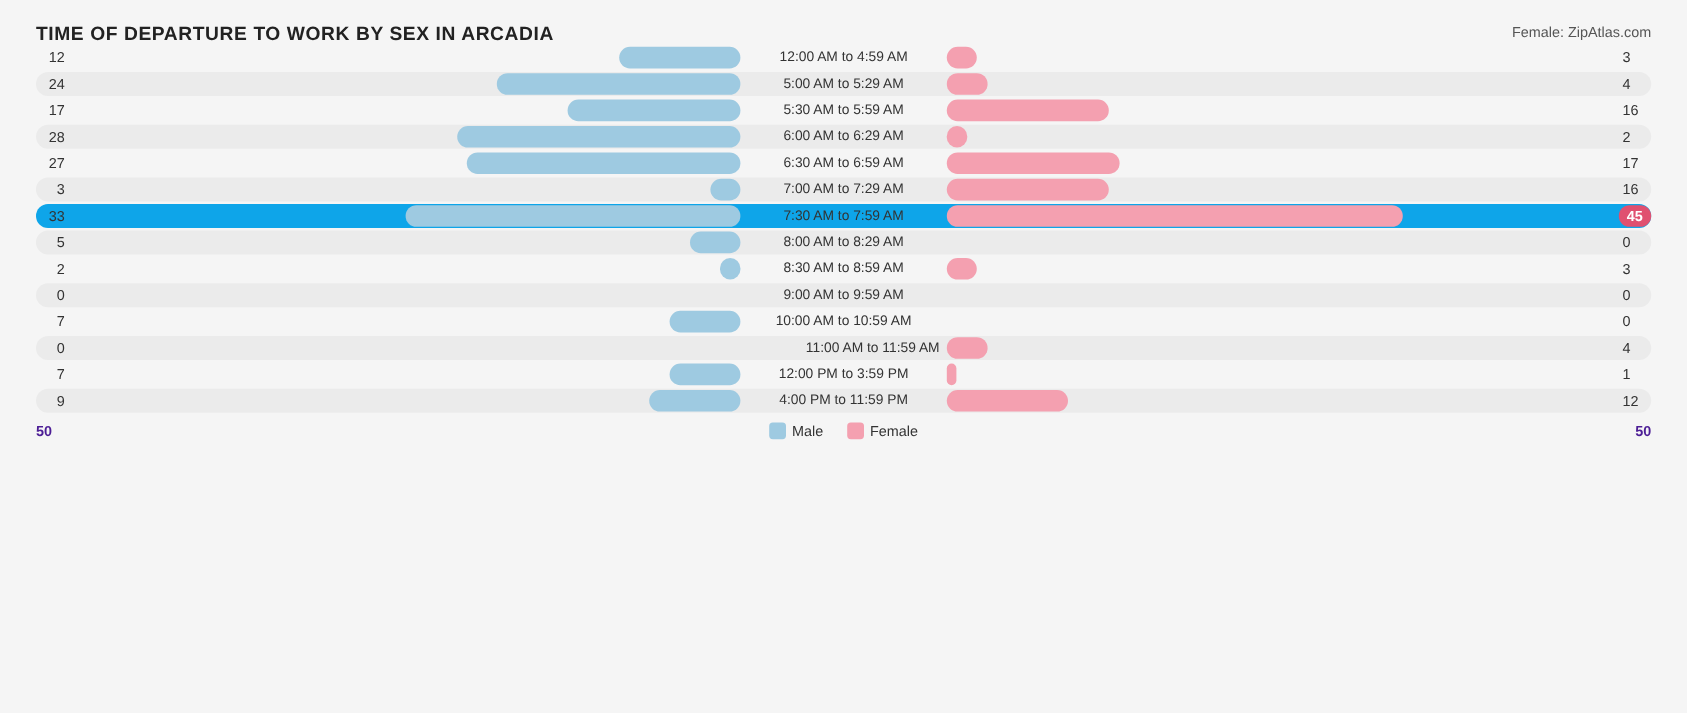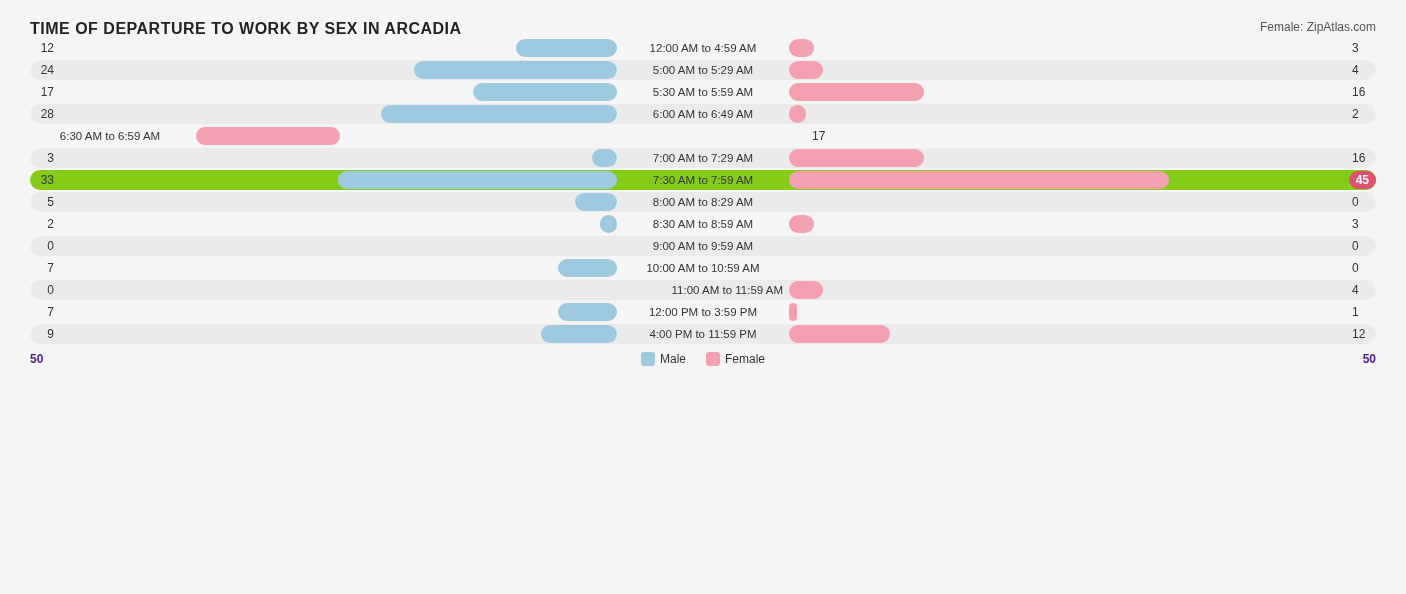--- a/index.html
+++ b/index.html
@@ -208,7 +208,7 @@
         <div class="male-bar" style="width:236px; height:18px; background:#9ecae1; border-radius:9px;"></div>
       </div>
     </div>
-    <div class="time-label" style="width:160px; text-align:center; font-size:11.5px; color:#333; white-space:nowrap; flex-shrink:0;">6:00 AM to 6:49 AM</div>
+    <div class="time-label" style="width:160px; text-align:center; font-size:11.5px; color:#333; white-space:nowrap; flex-shrink:0;">6:00 AM to 6:29 AM</div>
     <div class="right-section" style="width:48%; display:flex; align-items:center; gap:6px; padding-left:6px;">
       <div class="female-bar-wrap" style="display:flex; justify-content:flex-start; width:380px;">
         <div class="female-bar" style="width:17px; height:18px; background:#f4a0b0; border-radius:9px;"></div>

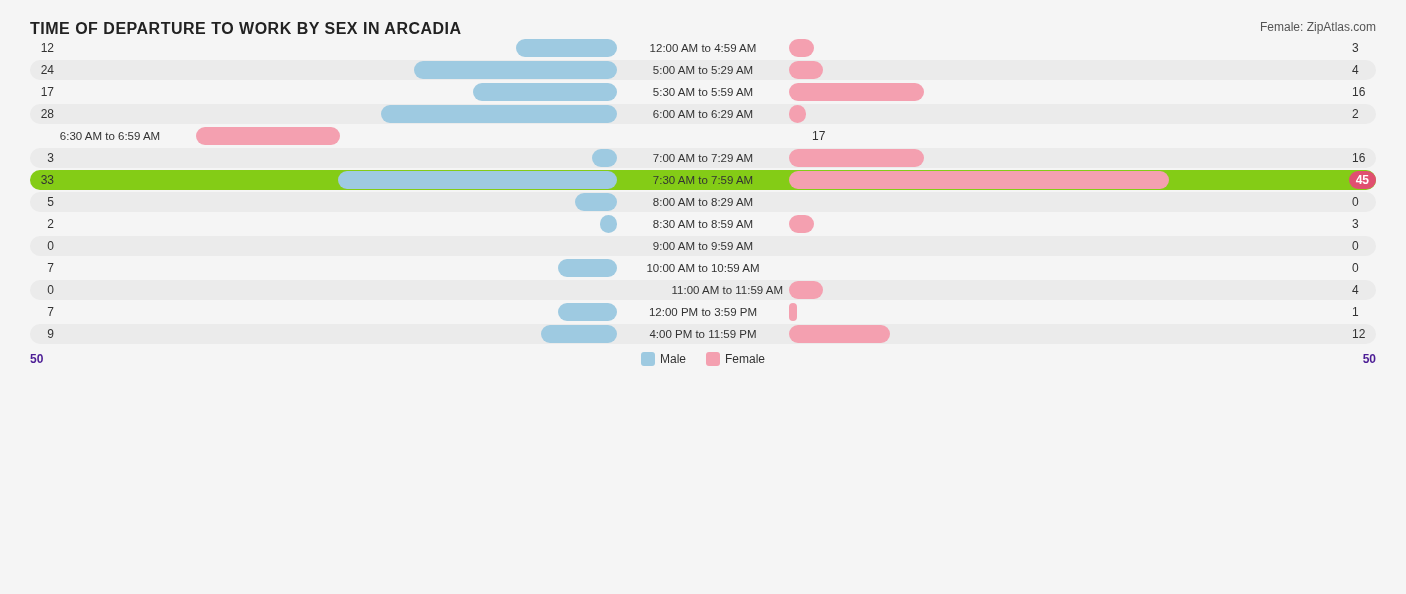--- a/index.html
+++ b/index.html
@@ -217,6 +217,12 @@
     </div>
   </div>
       <div class="full-row">
+    <div class="left-section" style="width:48%; display:flex; align-items:center; justify-content:flex-end; gap:6px; padding-right:6px;">
+      <span class="male-value">27</span>
+      <div class="male-bar-wrap" style="display:flex; justify-content:flex-end; width:380px;">
+        <div class="male-bar" style="width:228px; height:18px; background:#9ecae1; border-radius:9px;"></div>
+      </div>
+    </div>
     <div class="time-label" style="width:160px; text-align:center; font-size:11.5px; color:#333; white-space:nowrap; flex-shrink:0;">6:30 AM to 6:59 AM</div>
     <div class="right-section" style="width:48%; display:flex; align-items:center; gap:6px; padding-left:6px;">
       <div class="female-bar-wrap" style="display:flex; justify-content:flex-start; width:380px;">

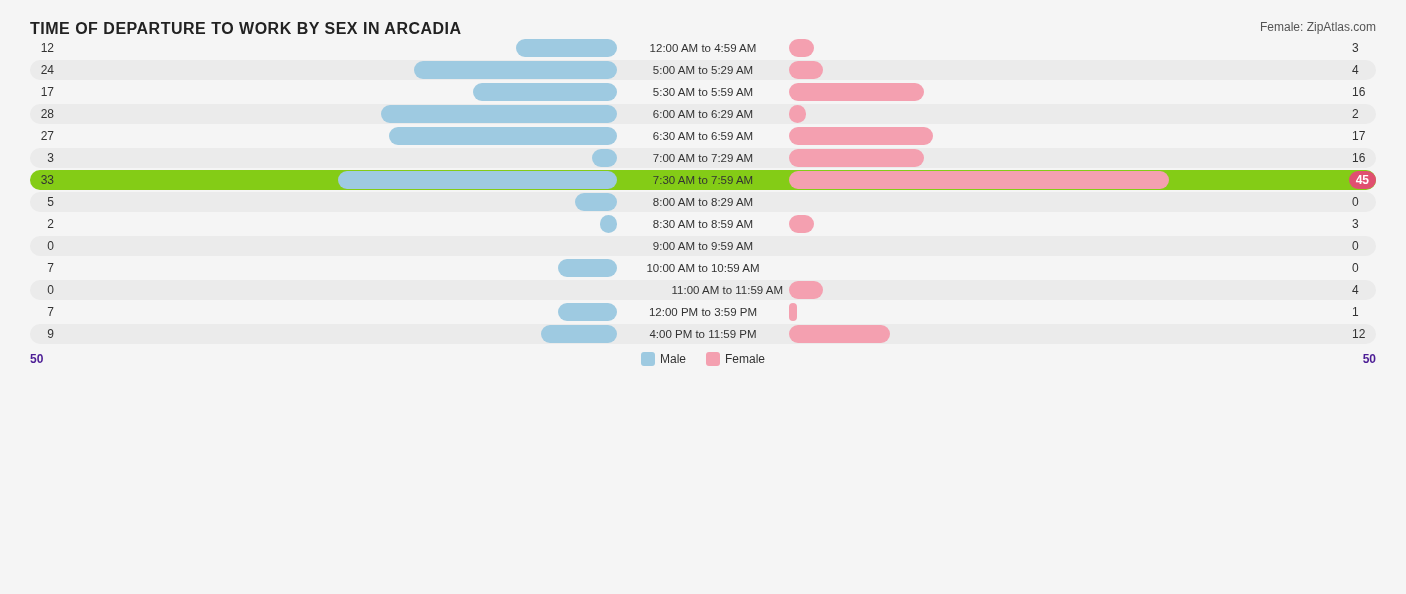--- a/index.html
+++ b/index.html
@@ -246,7 +246,7 @@
       <span class="female-value">16</span>
     </div>
   </div>
-      <div class="full-row" style="background: #84cc16; border-radius: 15px;">
+      <div class="full-row" style="background: #0ea5e9; border-radius: 15px;">
     <div class="left-section" style="width:48%; display:flex; align-items:center; justify-content:flex-end; gap:6px; padding-right:6px;">
       <span class="male-value">33</span>
       <div class="male-bar-wrap" style="display:flex; justify-content:flex-end; width:380px;">

